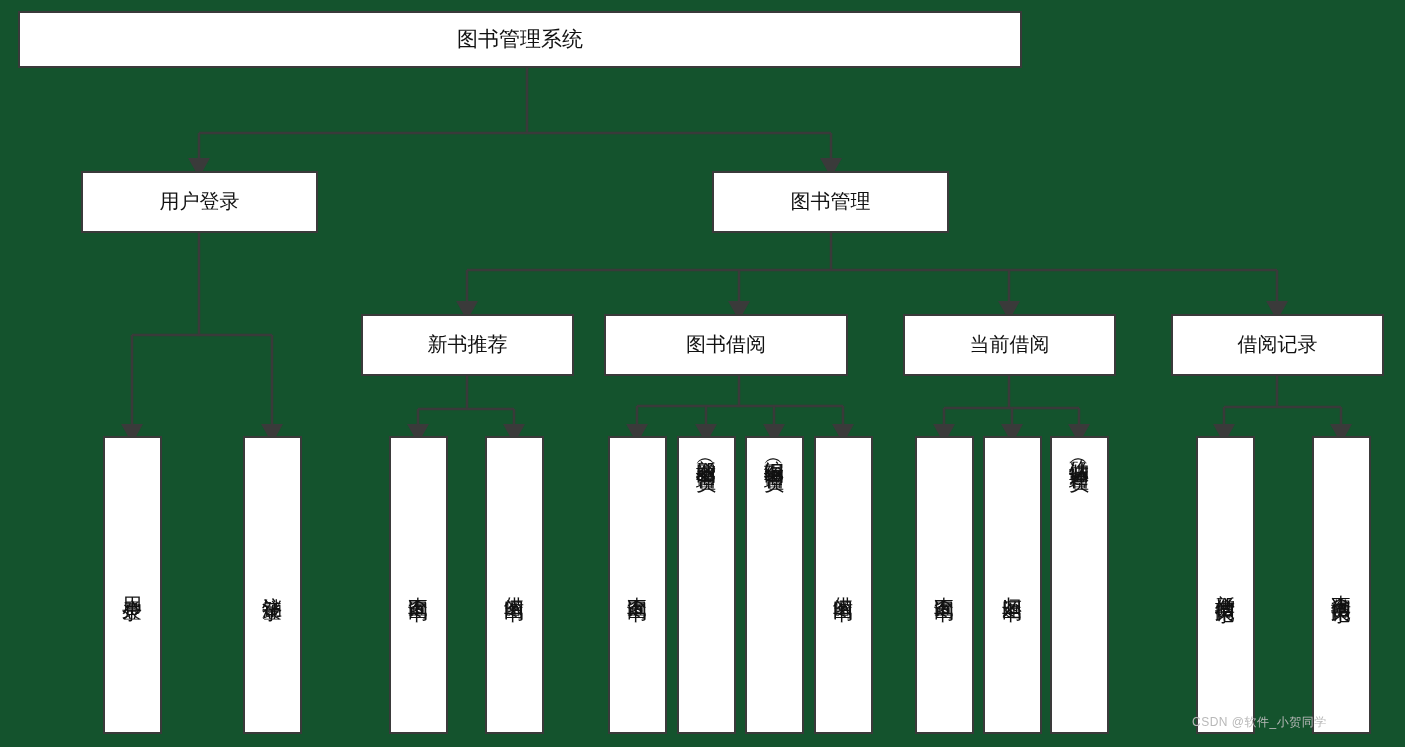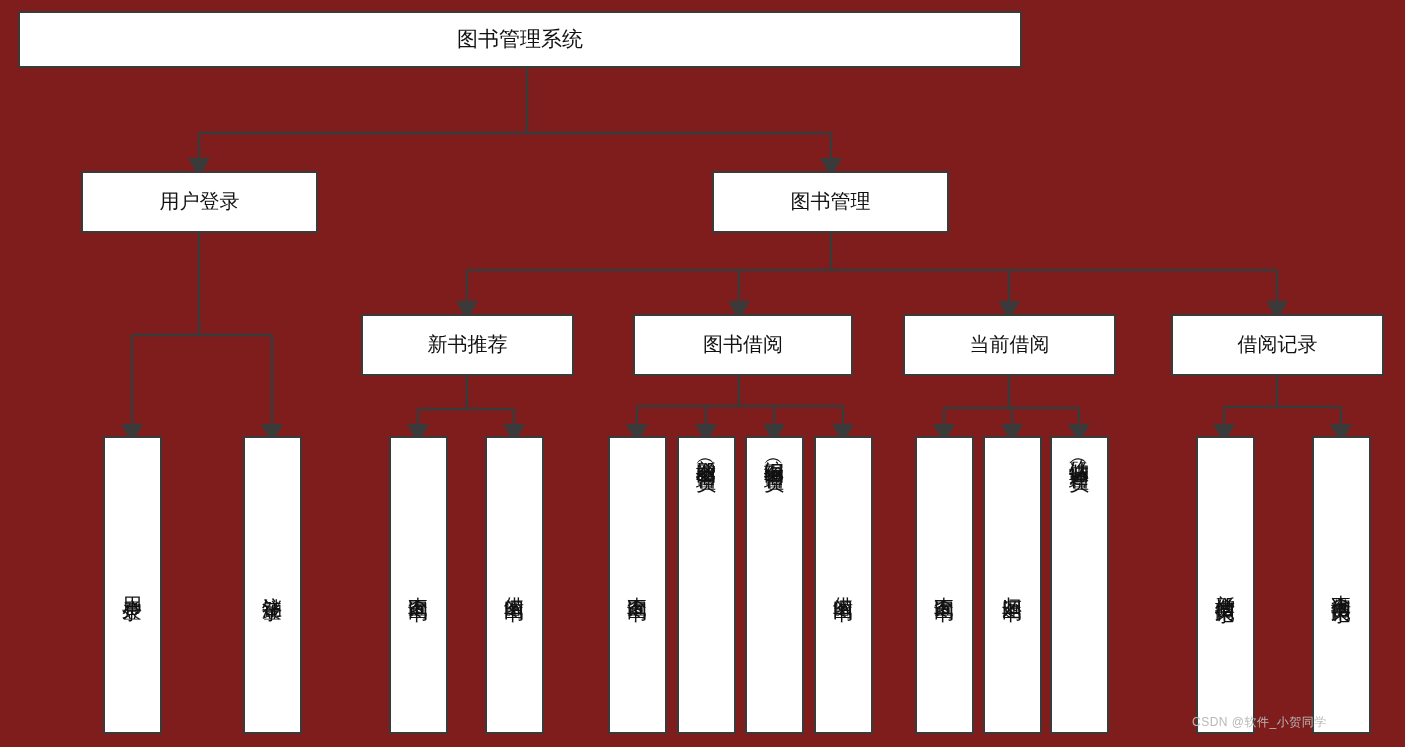--- a/index.html
+++ b/index.html
@@ -14,7 +14,7 @@
     position: relative;
     width: 1405px;
     height: 747px;
-    background: #7f1d1d;
+    background: #14532d;
     overflow: hidden;
   }
   .node {

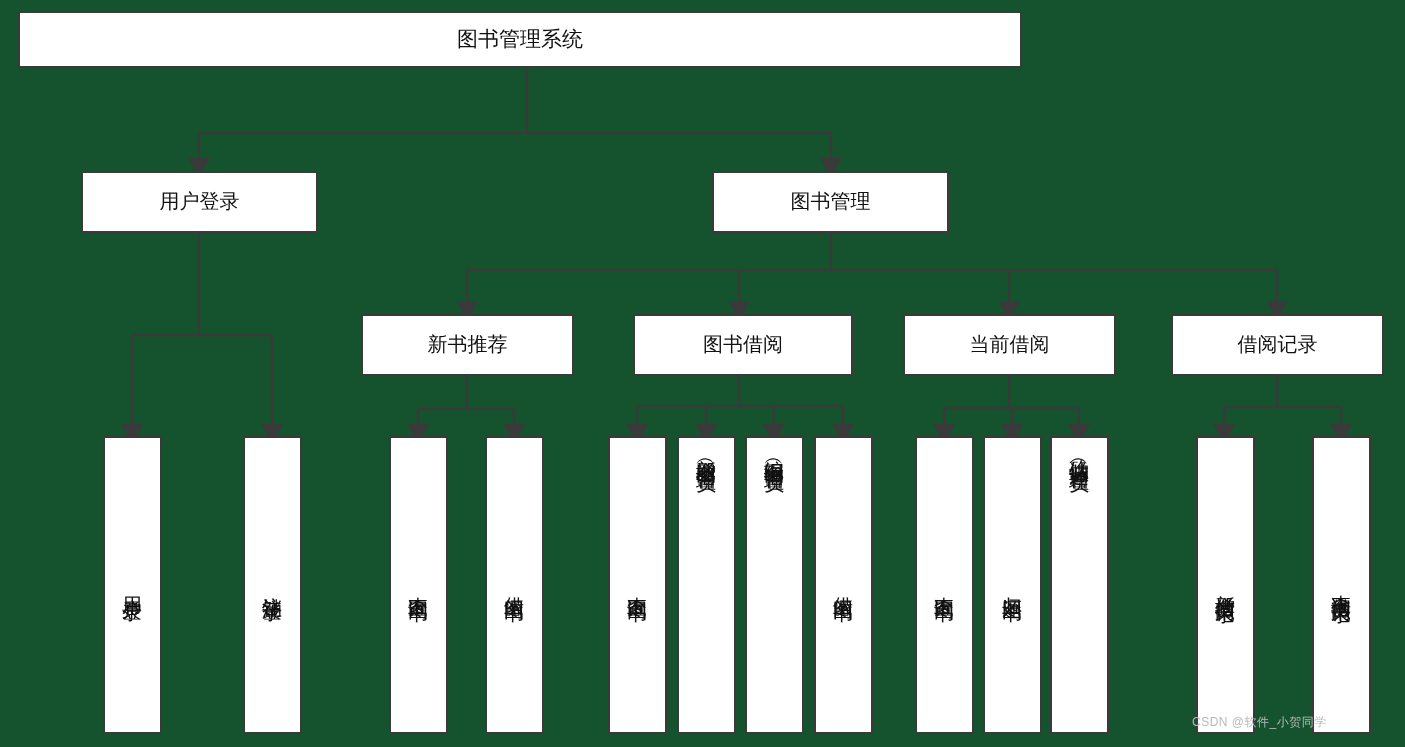--- a/index.html
+++ b/index.html
@@ -148,7 +148,7 @@
     <span>新书推荐</span>
   </div>
 
-  <div class="node l3" style="left:633px; top:314px; width:220px; height:62px;justify-content:center;">
+  <div class="node l3" style="left:604px; top:314px; width:244px; height:62px;justify-content:center;">
     <span>图书借阅</span>
   </div>
 

